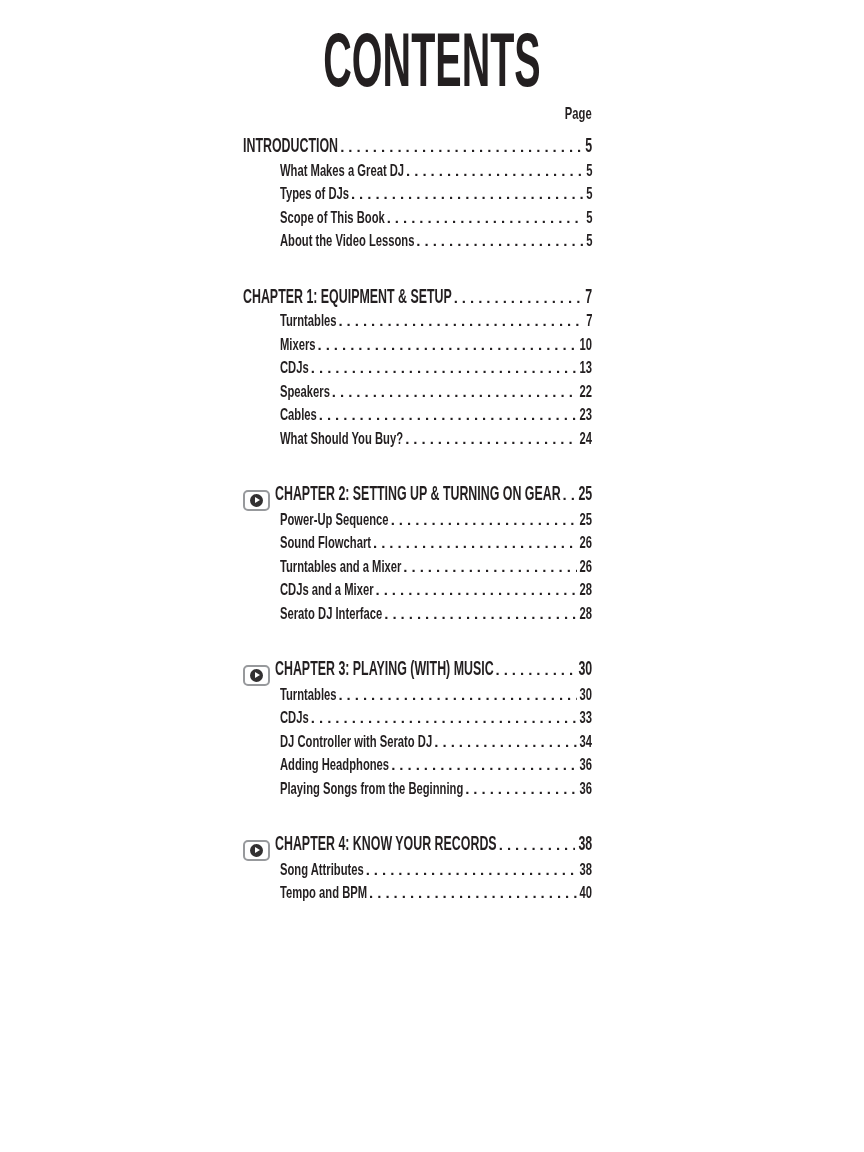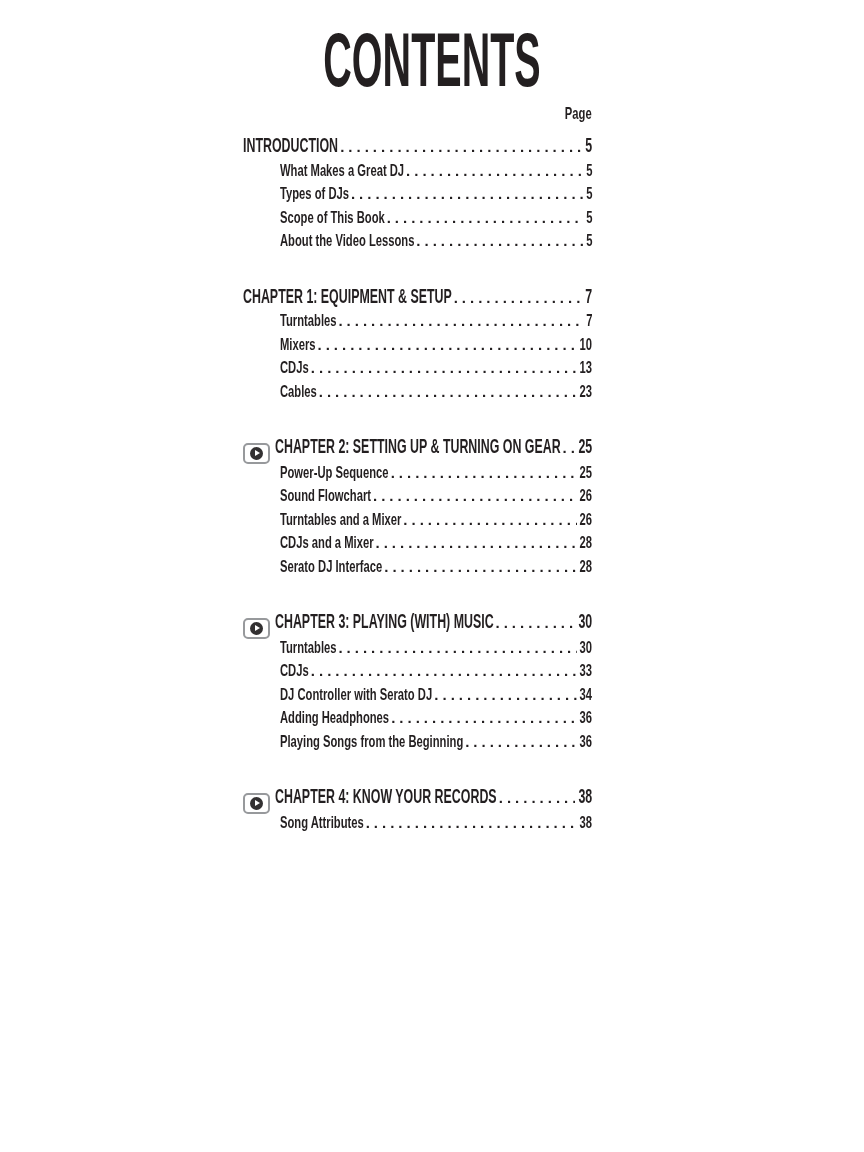--- a/index.html
+++ b/index.html
@@ -186,6 +186,11 @@
 
 
 
+  <div class="row item-row">
+    <span class="label cx" style="transform: scaleX(0.66); transform-origin: 0px 50%; margin-right: -25.84px;">Speakers</span>
+    <span class="leader"></span>
+    <span class="pagenum cx-r" style="display: inline-block; transform: scaleX(0.66); transform-origin: 100% 50%; margin-left: -6.46px;">22</span>
+  </div>
 
   <div class="row item-row">
     <span class="label cx" style="transform: scaleX(0.66); transform-origin: 0px 50%; margin-right: -19.04px;">Cables</span>

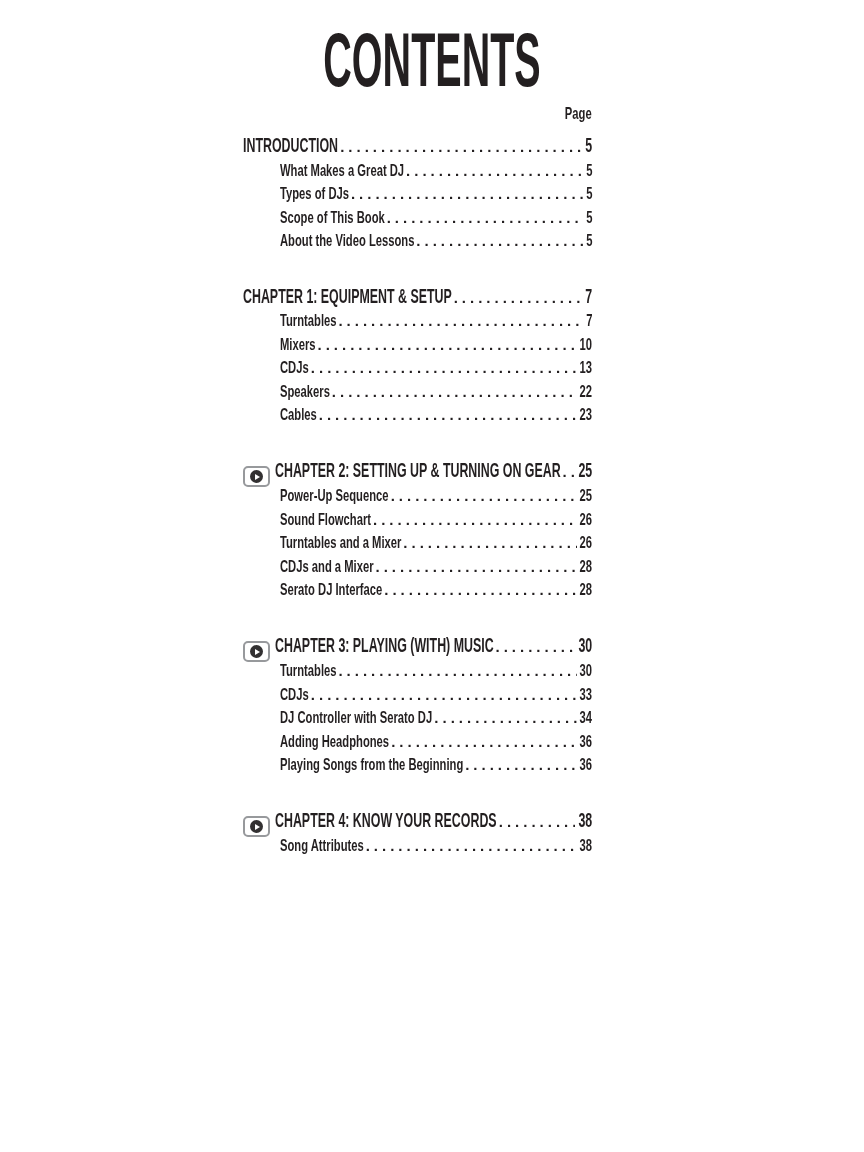--- a/index.html
+++ b/index.html
@@ -198,6 +198,11 @@
     <span class="pagenum cx-r" style="display: inline-block; transform: scaleX(0.66); transform-origin: 100% 50%; margin-left: -6.46px;">23</span>
   </div>
 
+  <div class="row item-row">
+    <span class="label cx" style="transform: scaleX(0.66); transform-origin: 0px 50%; margin-right: -63.24px;">What Should You Buy?</span>
+    <span class="leader"></span>
+    <span class="pagenum cx-r" style="display: inline-block; transform: scaleX(0.66); transform-origin: 100% 50%; margin-left: -6.46px;">24</span>
+  </div>
 </div>
   </section>
 

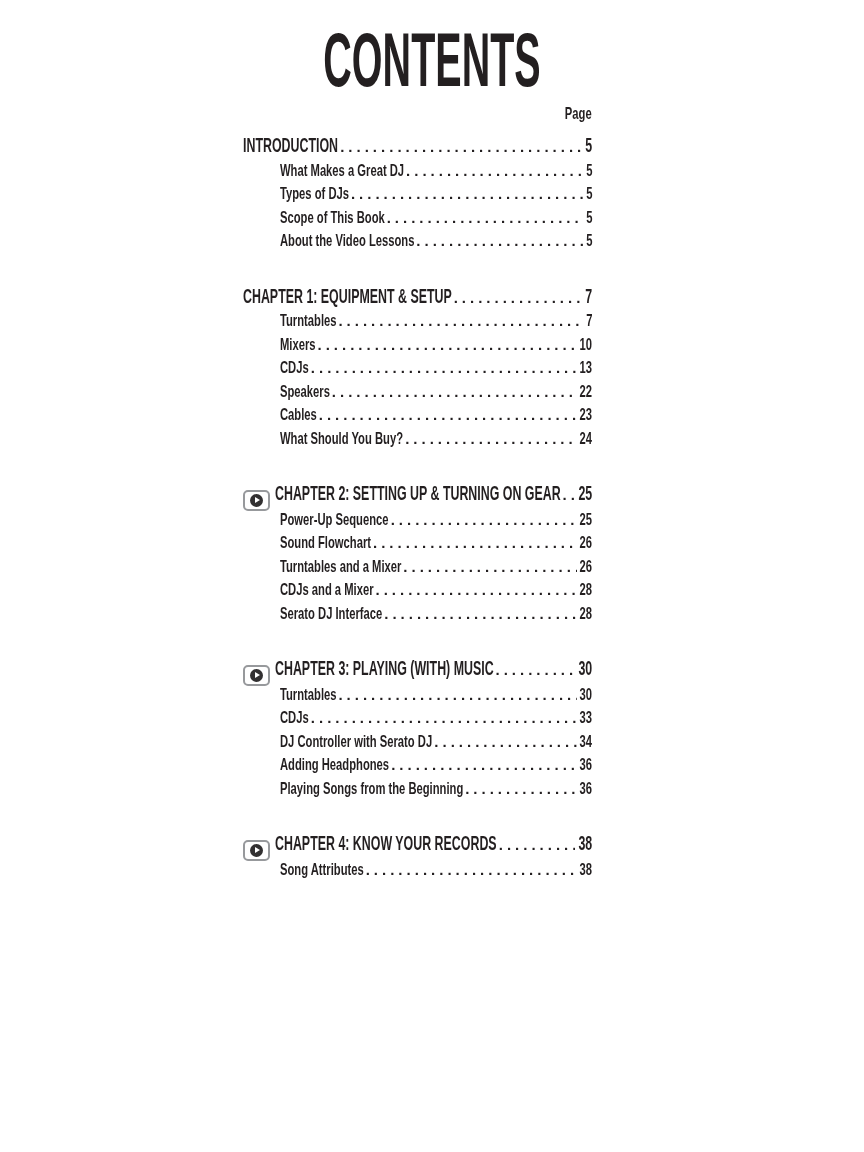--- a/index.html
+++ b/index.html
@@ -313,6 +313,11 @@
     <span class="pagenum cx-r" style="display: inline-block; transform: scaleX(0.66); transform-origin: 100% 50%; margin-left: -6.46px;">38</span>
   </div>
 
+  <div class="row item-row">
+    <span class="label cx" style="transform: scaleX(0.66); transform-origin: 0px 50%; margin-right: -44.88px;">Tempo and BPM</span>
+    <span class="leader"></span>
+    <span class="pagenum cx-r" style="display: inline-block; transform: scaleX(0.66); transform-origin: 100% 50%; margin-left: -6.46px;">40</span>
+  </div>
 
 </div>
   </section>

